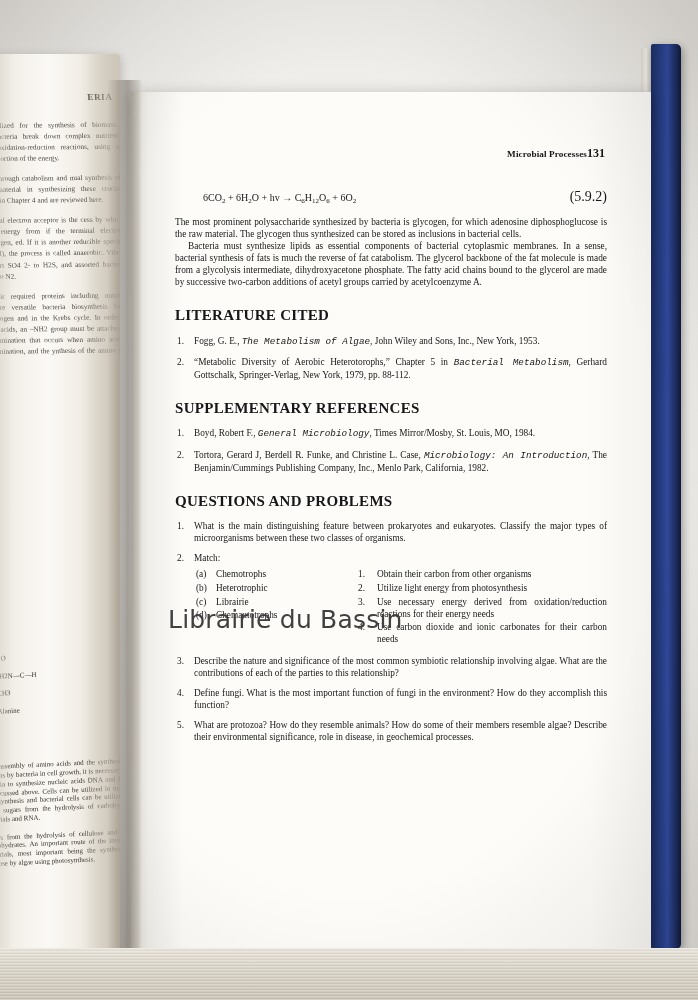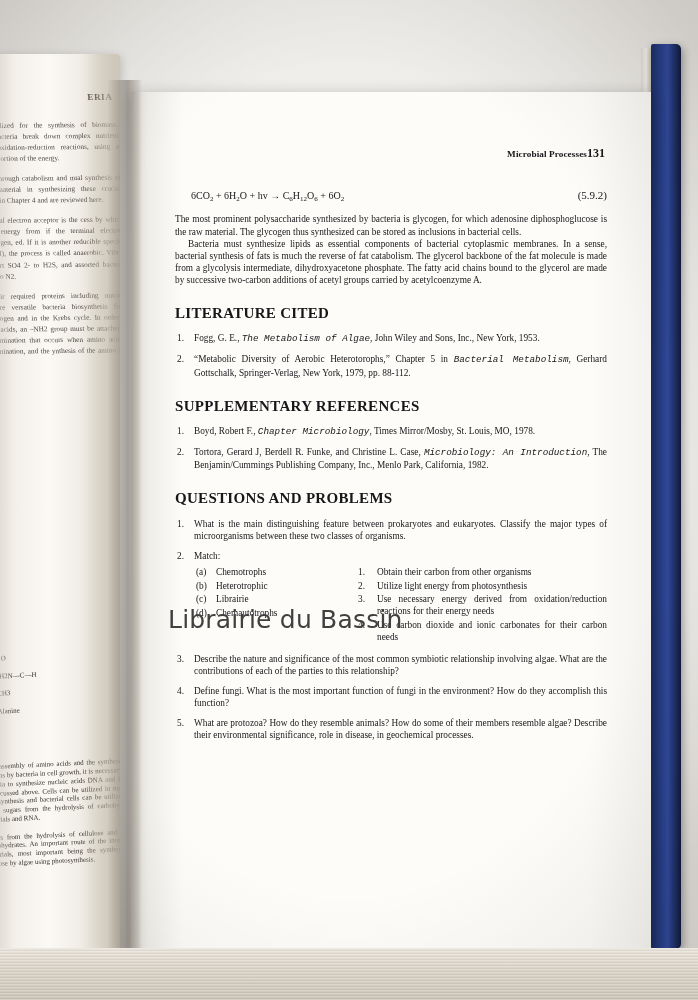--- a/index.html
+++ b/index.html
@@ -198,7 +198,7 @@
     font-size: 10px;
   }
   .equation {
-    margin-left: 16px;
+    margin-left: 28px;
     white-space: nowrap;
     text-align: right;
   }

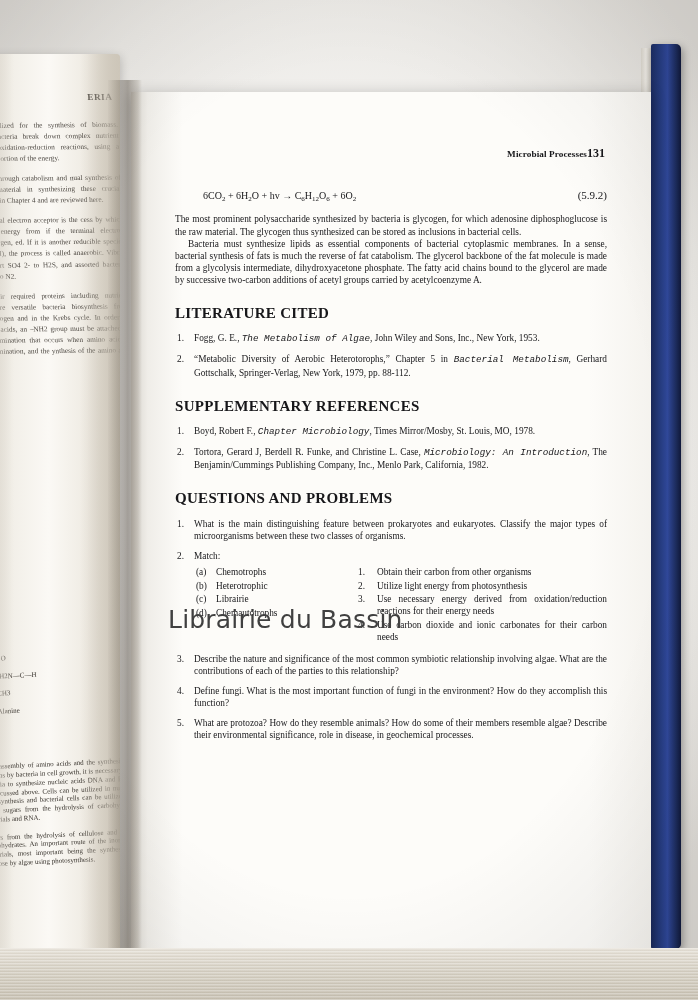--- a/index.html
+++ b/index.html
@@ -204,7 +204,7 @@
   }
   .eq-number {
     margin-left: auto;
-    font-size: 11px;
+    font-size: 14px;
   }
   sub { font-size: 0.70em; vertical-align: -0.25em; }
 

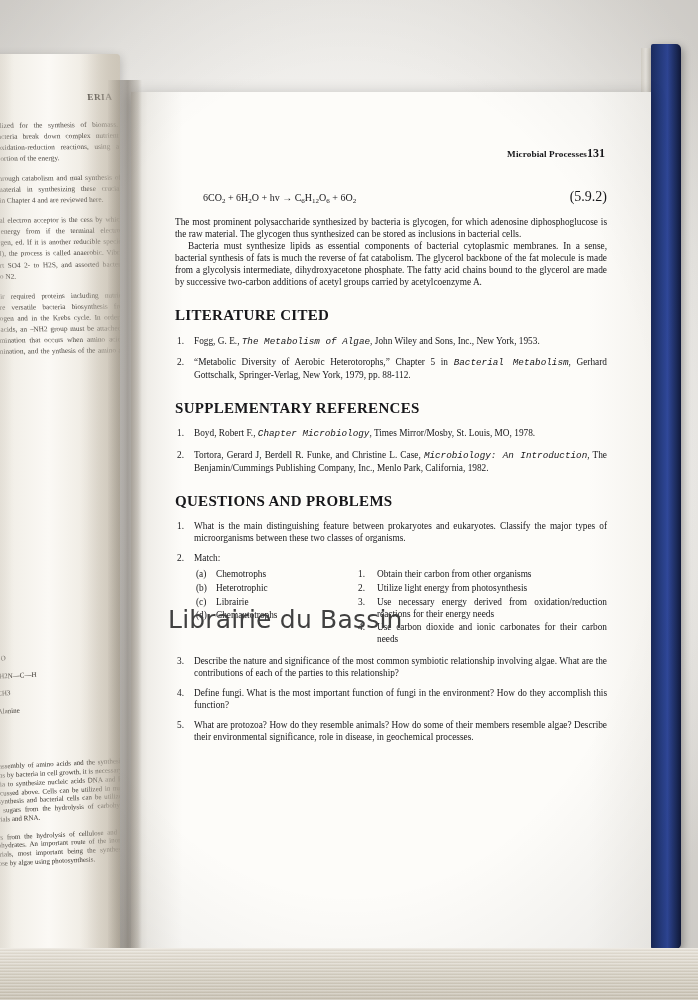--- a/index.html
+++ b/index.html
@@ -337,7 +337,7 @@
       <h2 class="section">SUPPLEMENTARY REFERENCES</h2>
       <ol class="reflist">
         <li>
-          <span class="num">1.</span><span>Boyd, Robert F., </span><span class="it">Chapter Microbiology</span><span>, Times Mirror/Mosby, St. Louis, MO, 1978.</span>
+          <span class="num">1.</span><span>Boyd, Robert F., </span><span class="it">General Microbiology</span><span>, Times Mirror/Mosby, St. Louis, MO, 1978.</span>
         </li>
         <li>
           <span class="num">2.</span><span>Tortora, Gerard J, Berdell R. Funke, and Christine L. Case, </span><span class="it">Microbiology: An Introduction</span><span>, The Benjamin/Cummings Publishing Company, Inc., Menlo Park, California, 1982.</span>

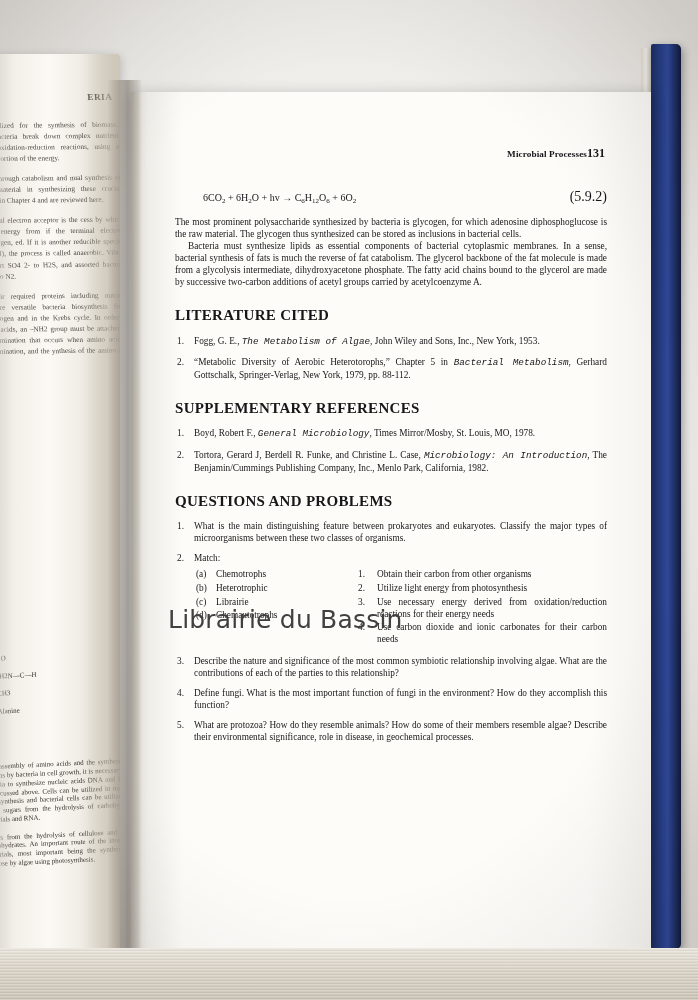--- a/index.html
+++ b/index.html
@@ -337,7 +337,7 @@
       <h2 class="section">SUPPLEMENTARY REFERENCES</h2>
       <ol class="reflist">
         <li>
-          <span class="num">1.</span><span>Boyd, Robert F., </span><span class="it">General Microbiology</span><span>, Times Mirror/Mosby, St. Louis, MO, 1978.</span>
+          <span class="num">1.</span><span>Boyd, Robert F., </span><span class="it">General Microbiology</span><span>, Times Mirror/Mosby, St. Louis, MO, 1984.</span>
         </li>
         <li>
           <span class="num">2.</span><span>Tortora, Gerard J, Berdell R. Funke, and Christine L. Case, </span><span class="it">Microbiology: An Introduction</span><span>, The Benjamin/Cummings Publishing Company, Inc., Menlo Park, California, 1982.</span>

